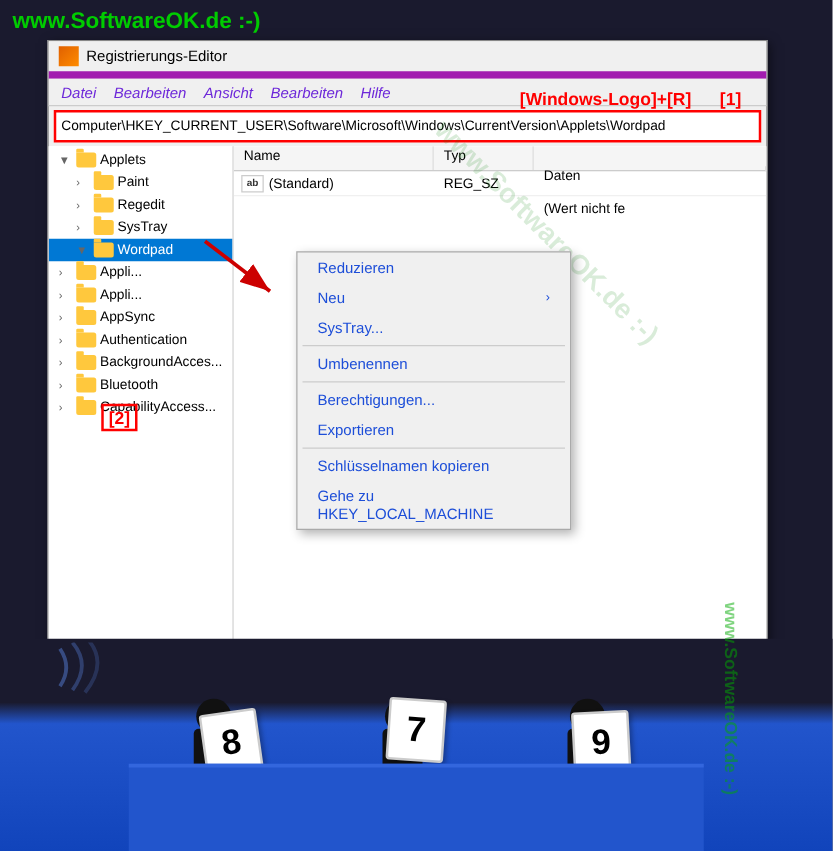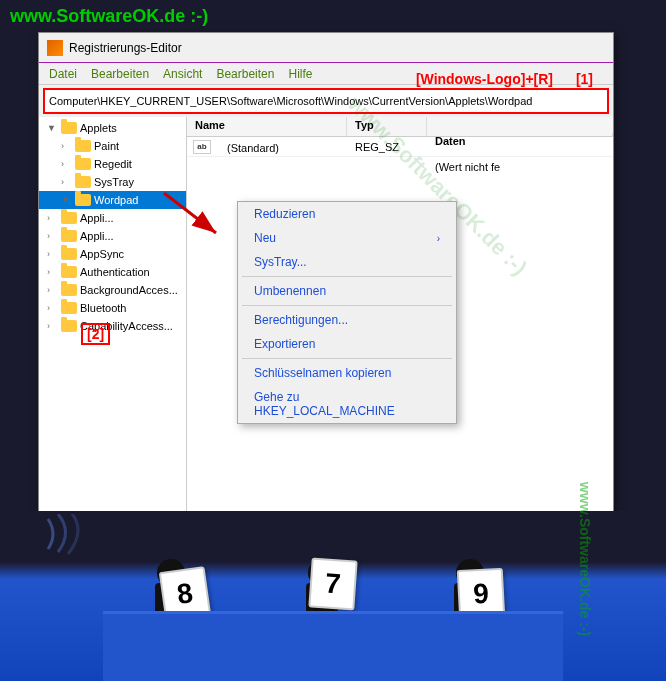--- a/index.html
+++ b/index.html
@@ -42,7 +42,7 @@
       display: flex;
       align-items: center;
       padding: 0 8px;
-      border-bottom: 1px solid #a21caf;
+      border-bottom: 6px solid #a21caf;
     }
     .title-bar-icon {
       width: 16px;

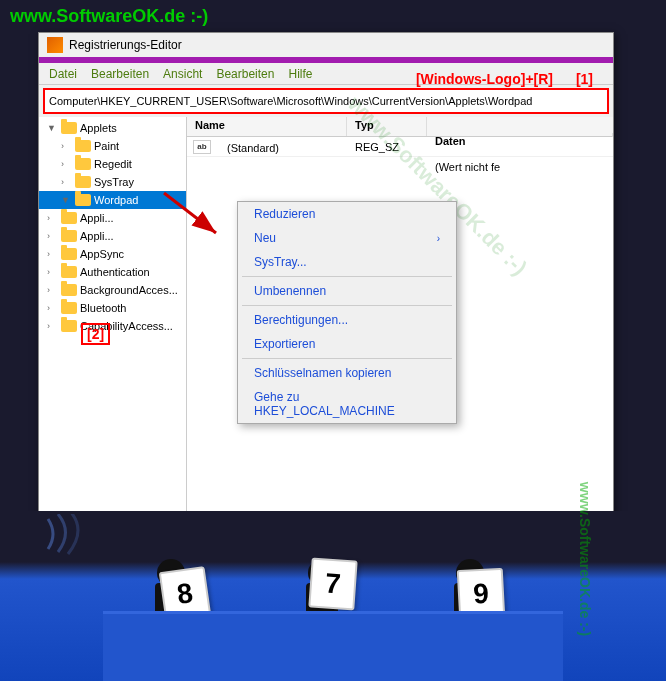--- a/index.html
+++ b/index.html
@@ -86,7 +86,8 @@
       font-size: 12px;
       padding: 2px 6px;
       cursor: pointer;
-      color: #4d7c0f;
+      color: #6d28d9;
+      font-style: italic;
     }
 
     

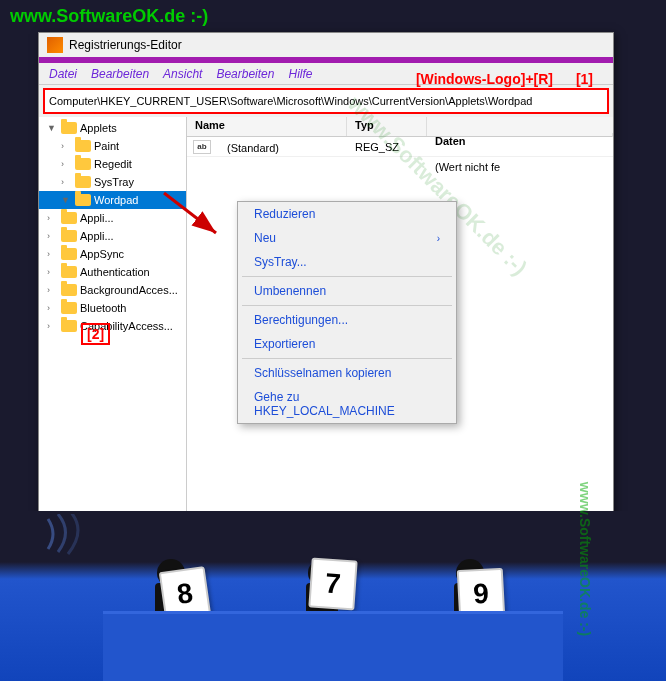--- a/index.html
+++ b/index.html
@@ -174,7 +174,7 @@
       font-size: 11px;
       padding: 2px 8px;
       border-right: 1px solid #ddd;
-      font-weight: 700;
+      font-weight: 400;
     }
 
     .right-row {

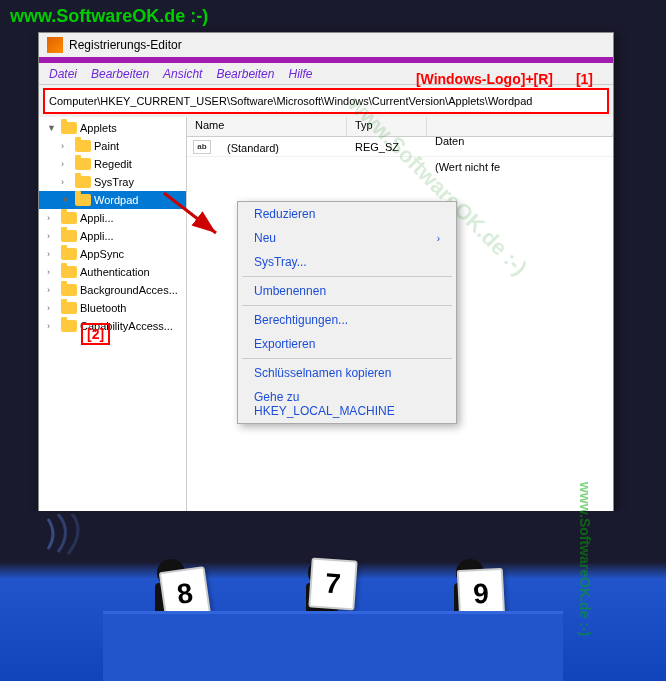--- a/index.html
+++ b/index.html
@@ -189,8 +189,8 @@
     }
     .right-cell-icon {
       display: flex;
-      align-items: flex-end;
-      gap: 16px;
+      align-items: center;
+      gap: 4px;
       padding-left: 6px;
     }
     .ab-icon {

